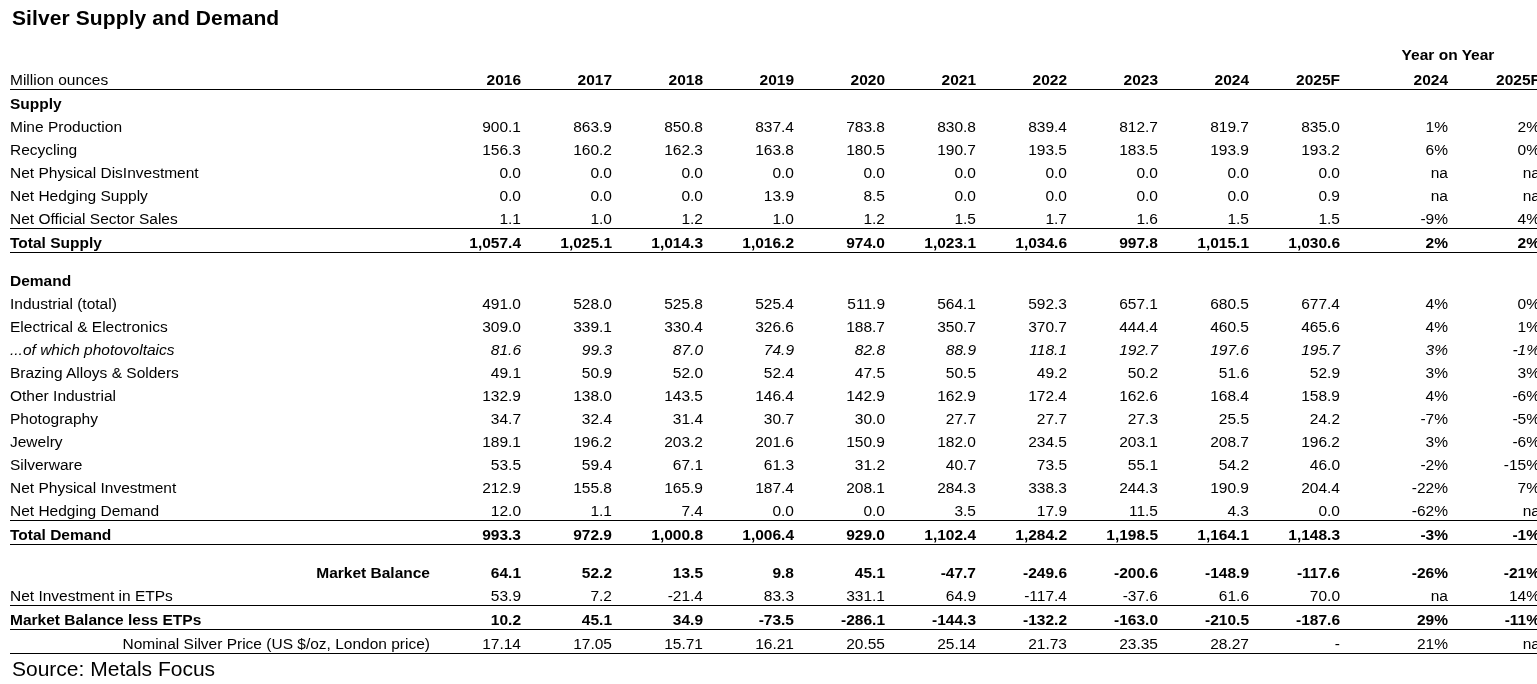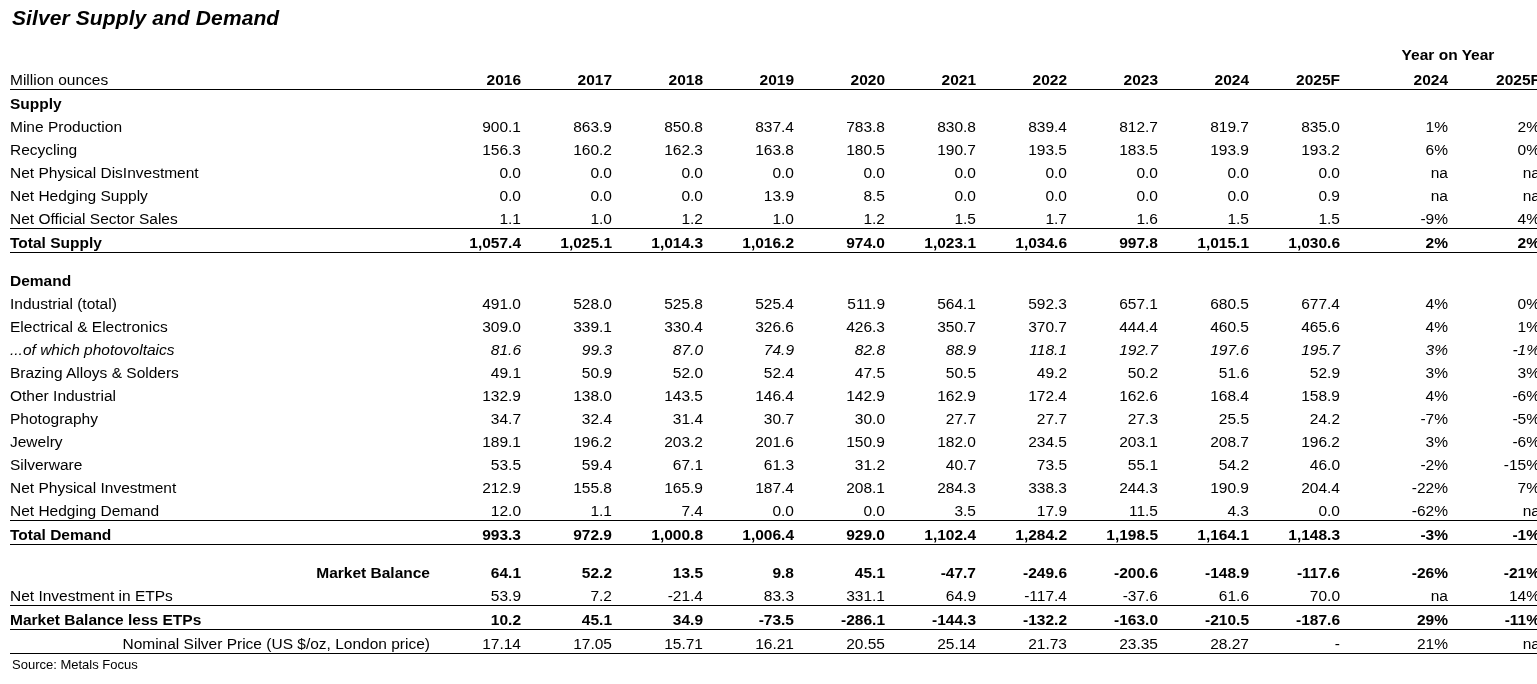--- a/index.html
+++ b/index.html
@@ -26,7 +26,6 @@
     font-weight: bold;
     padding: 6px 0 8px 12px;
     letter-spacing: 0.1px;
-    font-style: italic;
   }
   table.tbl {
     border-collapse: collapse;

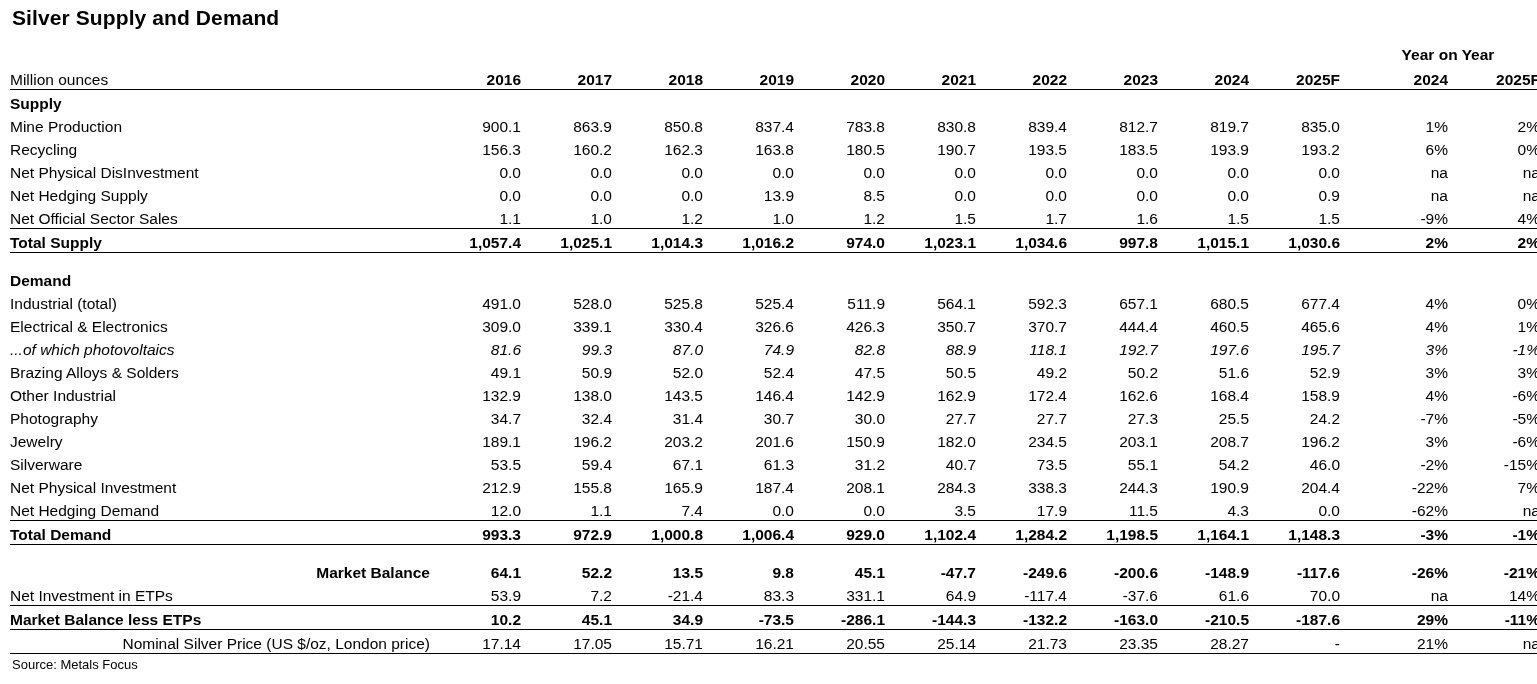--- a/index.html
+++ b/index.html
@@ -312,7 +312,7 @@
         <td class="num">339.1</td>
         <td class="num">330.4</td>
         <td class="num">326.6</td>
-        <td class="num">426.3</td>
+        <td class="num">188.7</td>
         <td class="num">350.7</td>
         <td class="num">370.7</td>
         <td class="num">444.4</td>

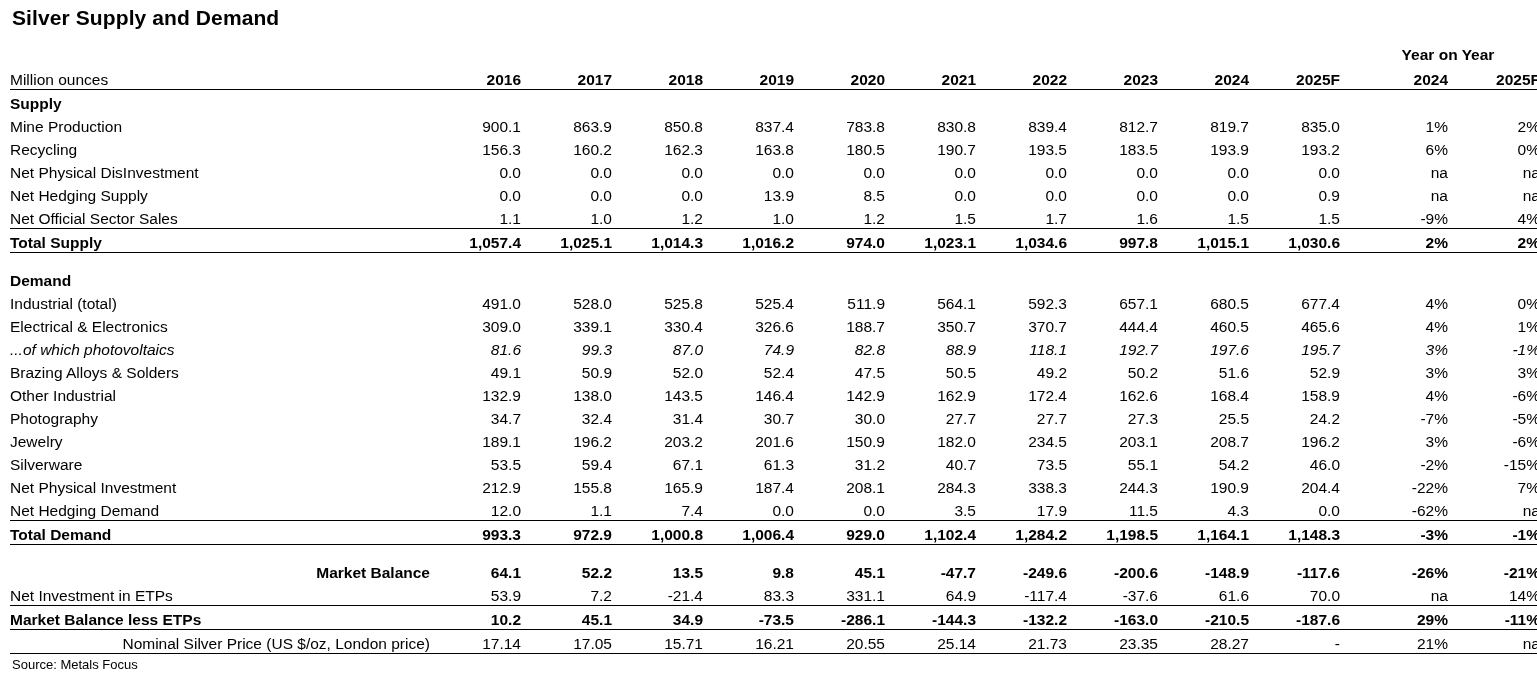--- a/index.html
+++ b/index.html
@@ -85,7 +85,7 @@
   tr.bold-row td { font-weight: bold; text-align: right; }
   tr.rule-bottom td { border-bottom: 1.5px solid #000; text-align: right; }
   .source {
-    font-size: 13px;
+    font-size: 21px;
     padding-left: 12px;
     padding-top: 3px;
   }

